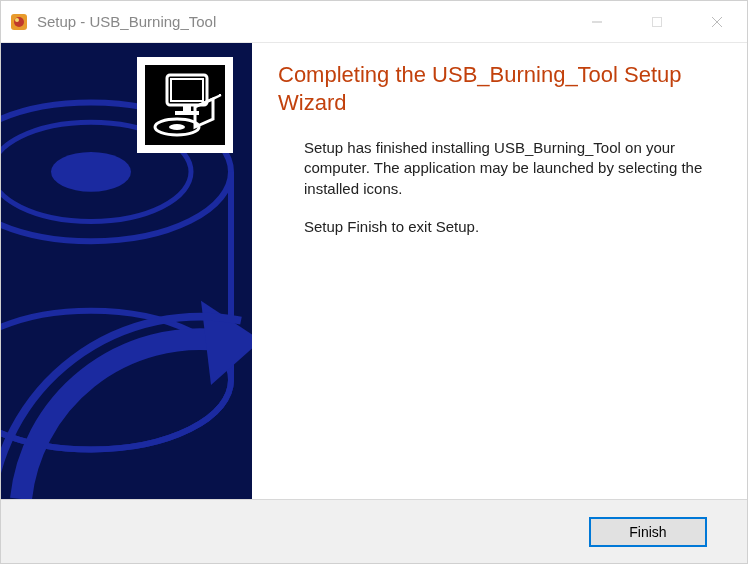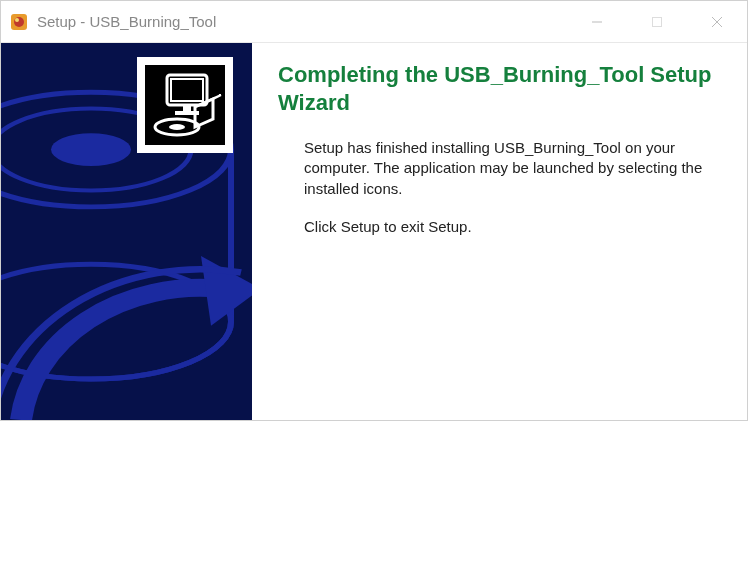--- a/index.html
+++ b/index.html
@@ -16,7 +16,7 @@
     }
     .window {
       width: 748px;
-      height: 421px;
+      height: 564px;
       border: 1px solid #d0d0d0;
       display: flex;
       flex-direction: column;

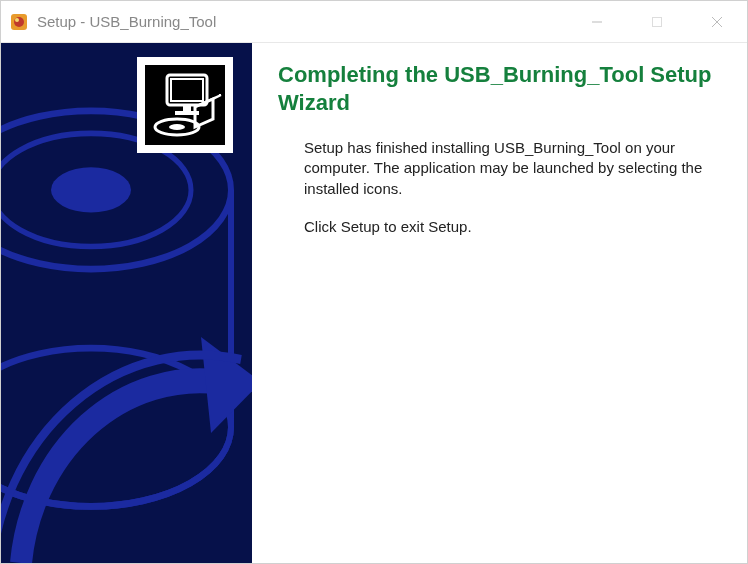--- a/index.html
+++ b/index.html
@@ -97,10 +97,10 @@
     }
     .heading {
       font-size: 22px;
-      font-weight: 700;
+      font-weight: 400;
       line-height: 1.25;
       margin-bottom: 22px;
-      color: #15803d;
+      color: #c2410c;
     }
     .body-text {
       font-size: 15px;

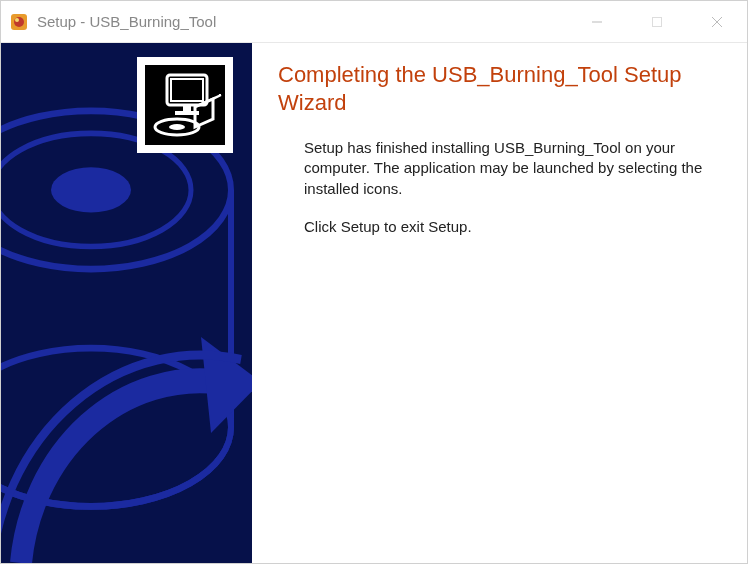--- a/index.html
+++ b/index.html
@@ -201,7 +201,7 @@
     <div class="main">
       <h1 class="heading">Completing the USB_Burning_Tool Setup Wizard</h1>
       <p class="body-text">Setup has finished installing USB_Burning_Tool on your computer. The application may be launched by selecting the installed icons.</p>
-      <p class="body-text">Click Setup to exit Setup.</p>
+      <p class="body-text">Setup Finish to exit Setup.</p>
     </div>
 
   </div>

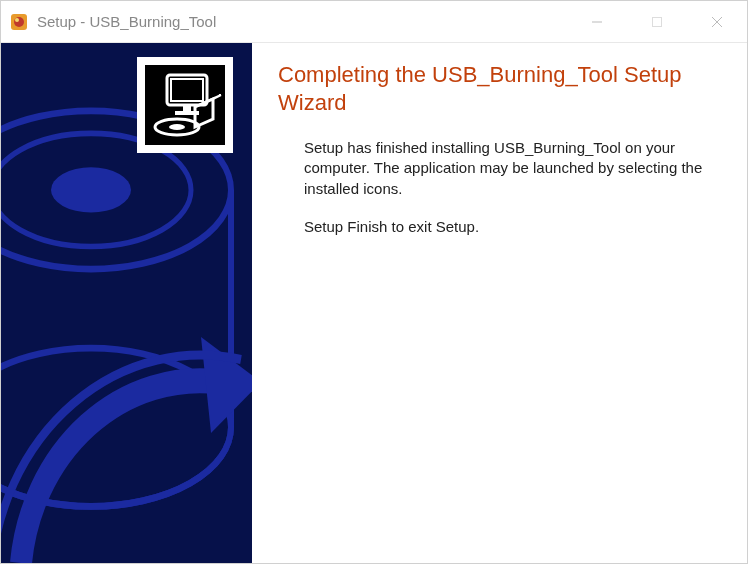--- a/index.html
+++ b/index.html
@@ -206,6 +206,9 @@
 
   </div>
 
+  <div class="footer">
+    <button class="btn">Finish</button>
+  </div>
 
 </div>
 

